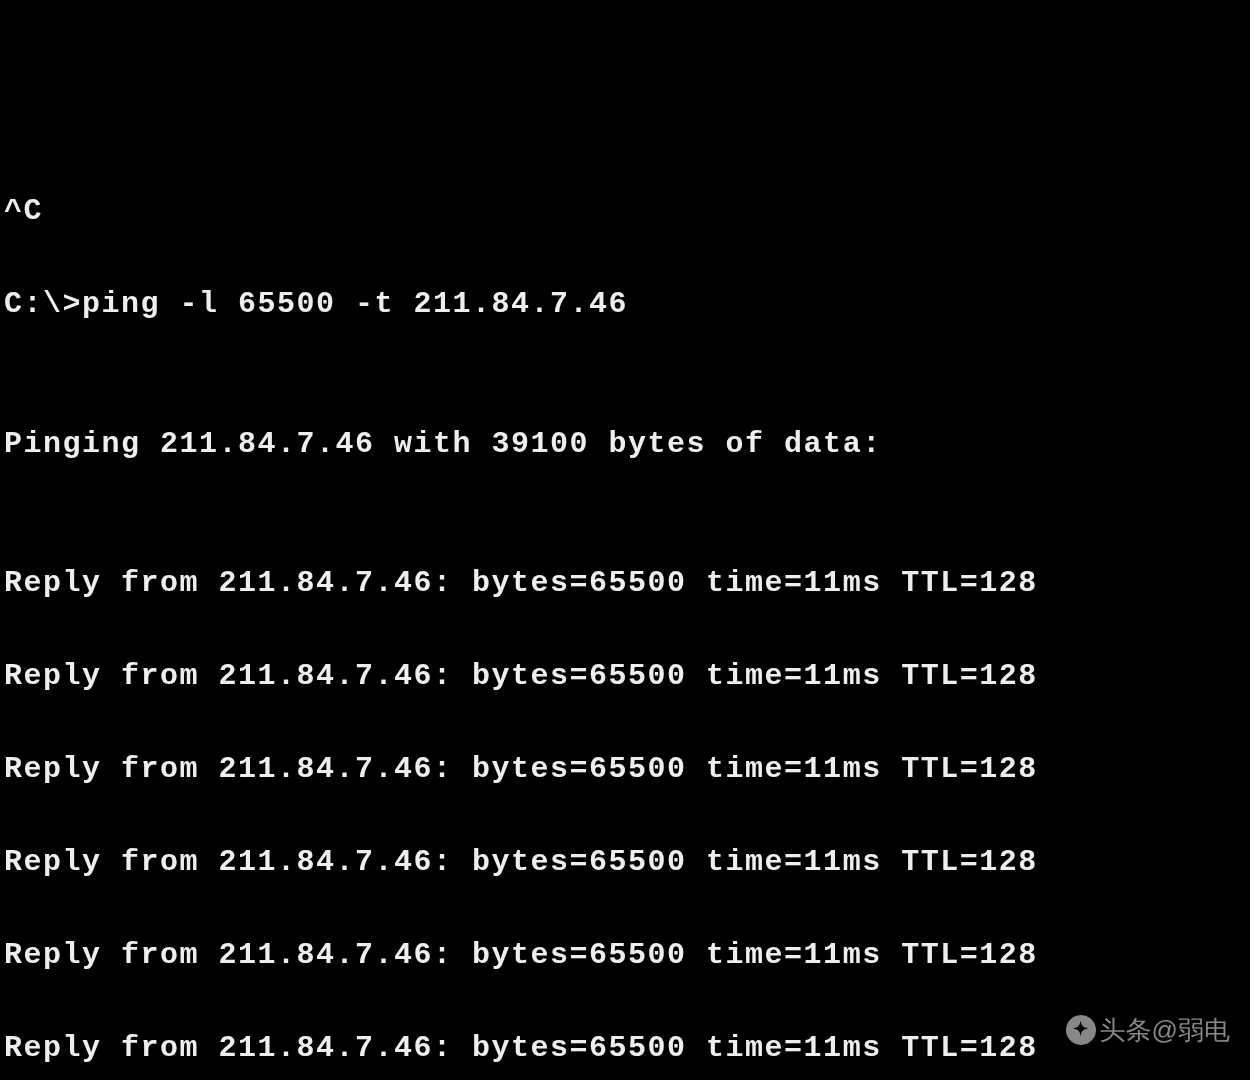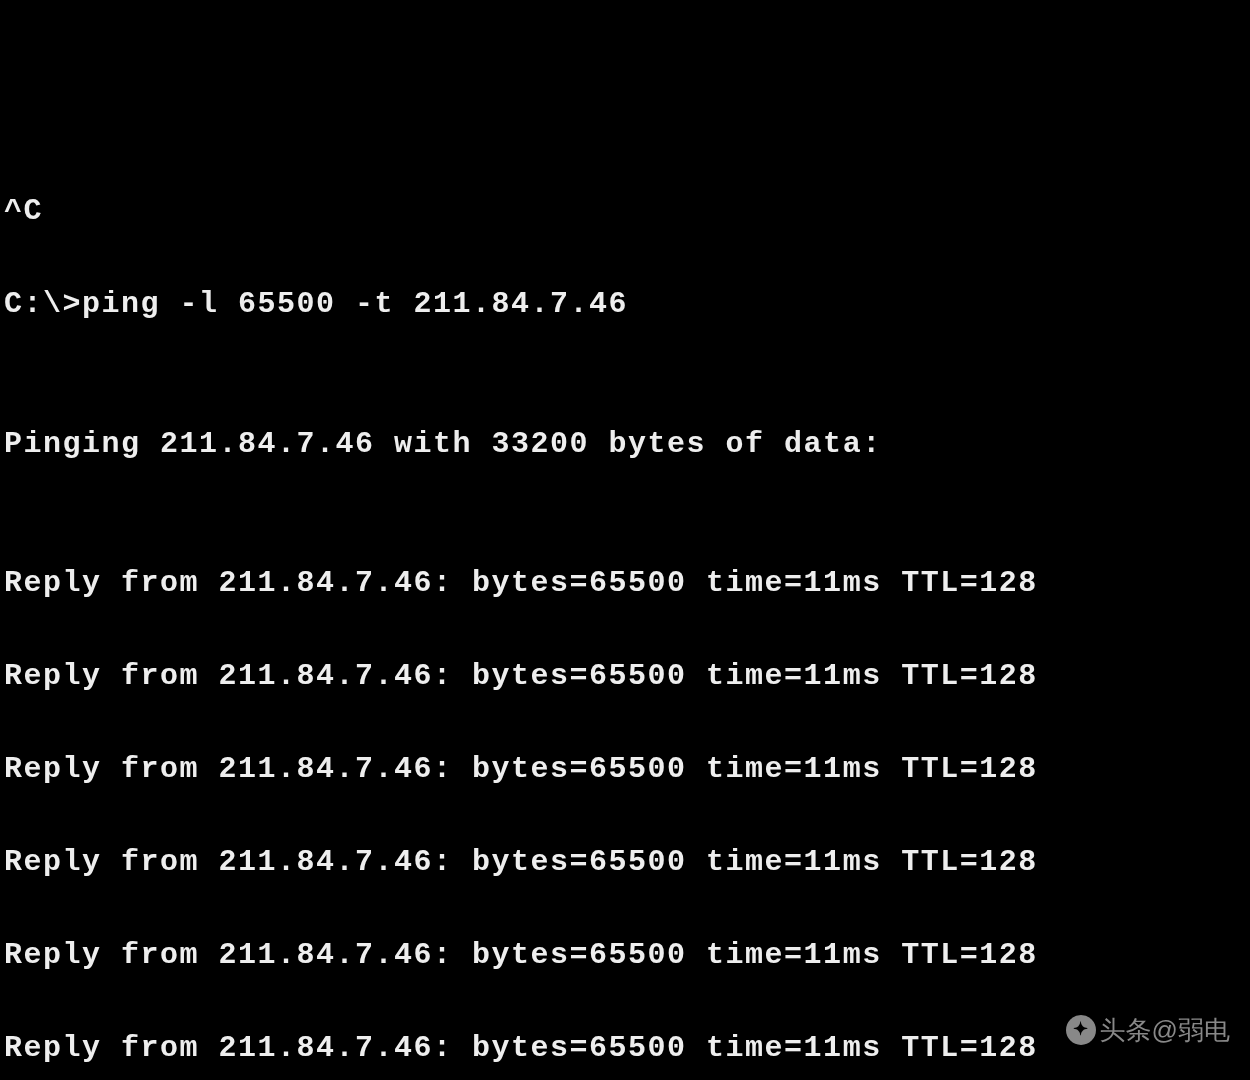--- a/index.html
+++ b/index.html
@@ -59,7 +59,7 @@
 <span class="line">^C</span>
 <span class="line">C:\&gt;ping -l 65500 -t 211.84.7.46</span>
 <span class="line"></span>
-<span class="line">Pinging 211.84.7.46 with 33200 bytes of data:</span>
+<span class="line">Pinging 211.84.7.46 with 39100 bytes of data:</span>
 <span class="line"></span>
 <span class="line">Reply from 211.84.7.46: bytes=65500 time=11ms TTL=128</span>
 <span class="line">Reply from 211.84.7.46: bytes=65500 time=11ms TTL=128</span>

